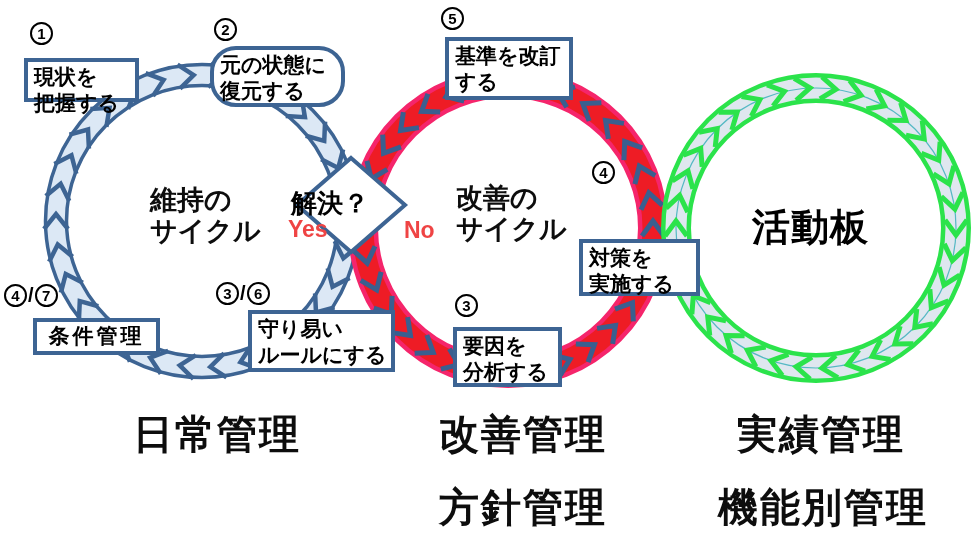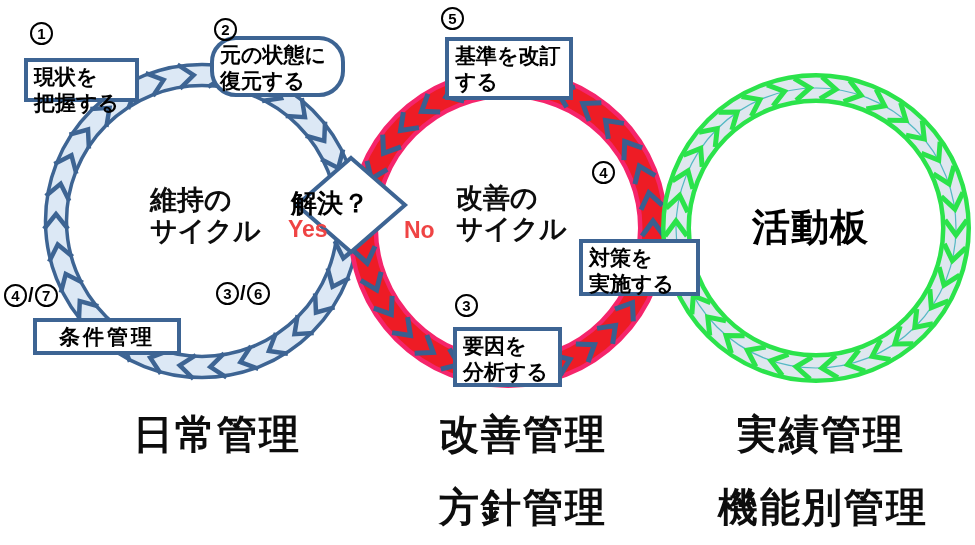--- a/index.html
+++ b/index.html
@@ -154,7 +154,7 @@
     <div>把握する</div>
   </div>
 
-  <div class="step-box" style="left: 210px; top: 36px; width: 135px; height: 61px; border-color: rgb(61, 100, 147); border-radius: 26px;">
+  <div class="step-box" style="left: 210px; top: 46px; width: 135px; height: 61px; border-color: rgb(61, 100, 147); border-radius: 26px;">
     <div>元の状態に</div>
     <div>復元する</div>
   </div>

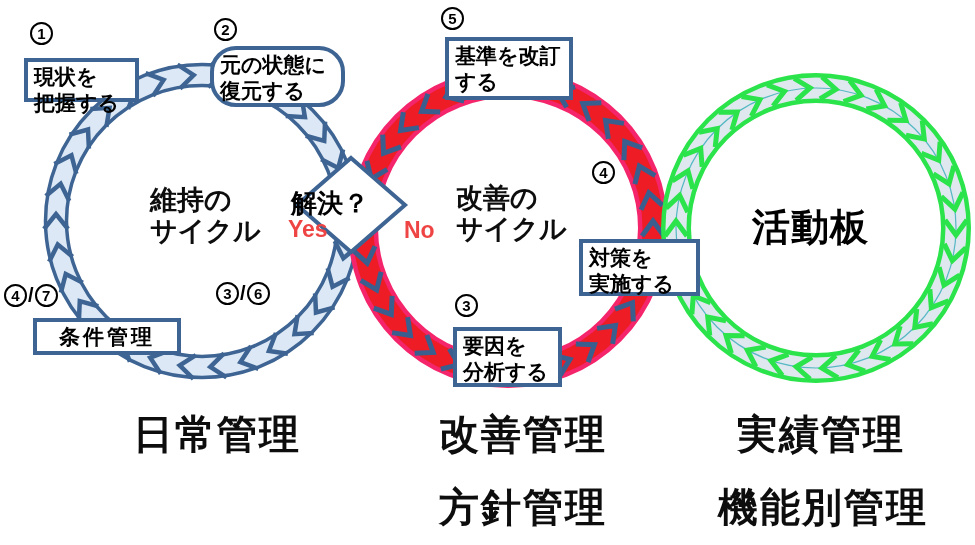--- a/index.html
+++ b/index.html
@@ -175,7 +175,7 @@
   </div>
 
 
-  <div class="step-box center" style="left: 33px; top: 318px; width: 148px; height: 37px; border-color: rgb(61, 100, 147);">
+  <div class="step-box center" style="left: 33px; top: 318px; width: 127px; height: 37px; border-color: rgb(61, 100, 147); align-items: flex-end;">
     <div>条件管理</div>
   </div>
 

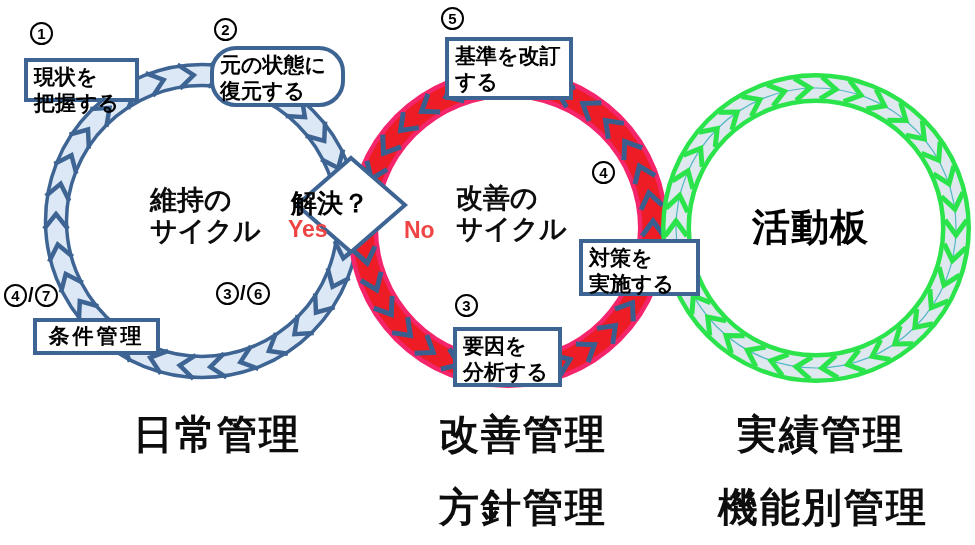--- a/index.html
+++ b/index.html
@@ -174,6 +174,10 @@
     <div>分析する</div>
   </div>
 
+  <div class="step-box" style="left: 248px; top: 310px; width: 147px; height: 62px; border-color: rgb(61, 100, 147);">
+    <div>守り易い</div>
+    <div>ルールにする</div>
+  </div>
 
   <div class="step-box center" style="left: 33px; top: 318px; width: 127px; height: 37px; border-color: rgb(61, 100, 147); align-items: flex-end;">
     <div>条件管理</div>

